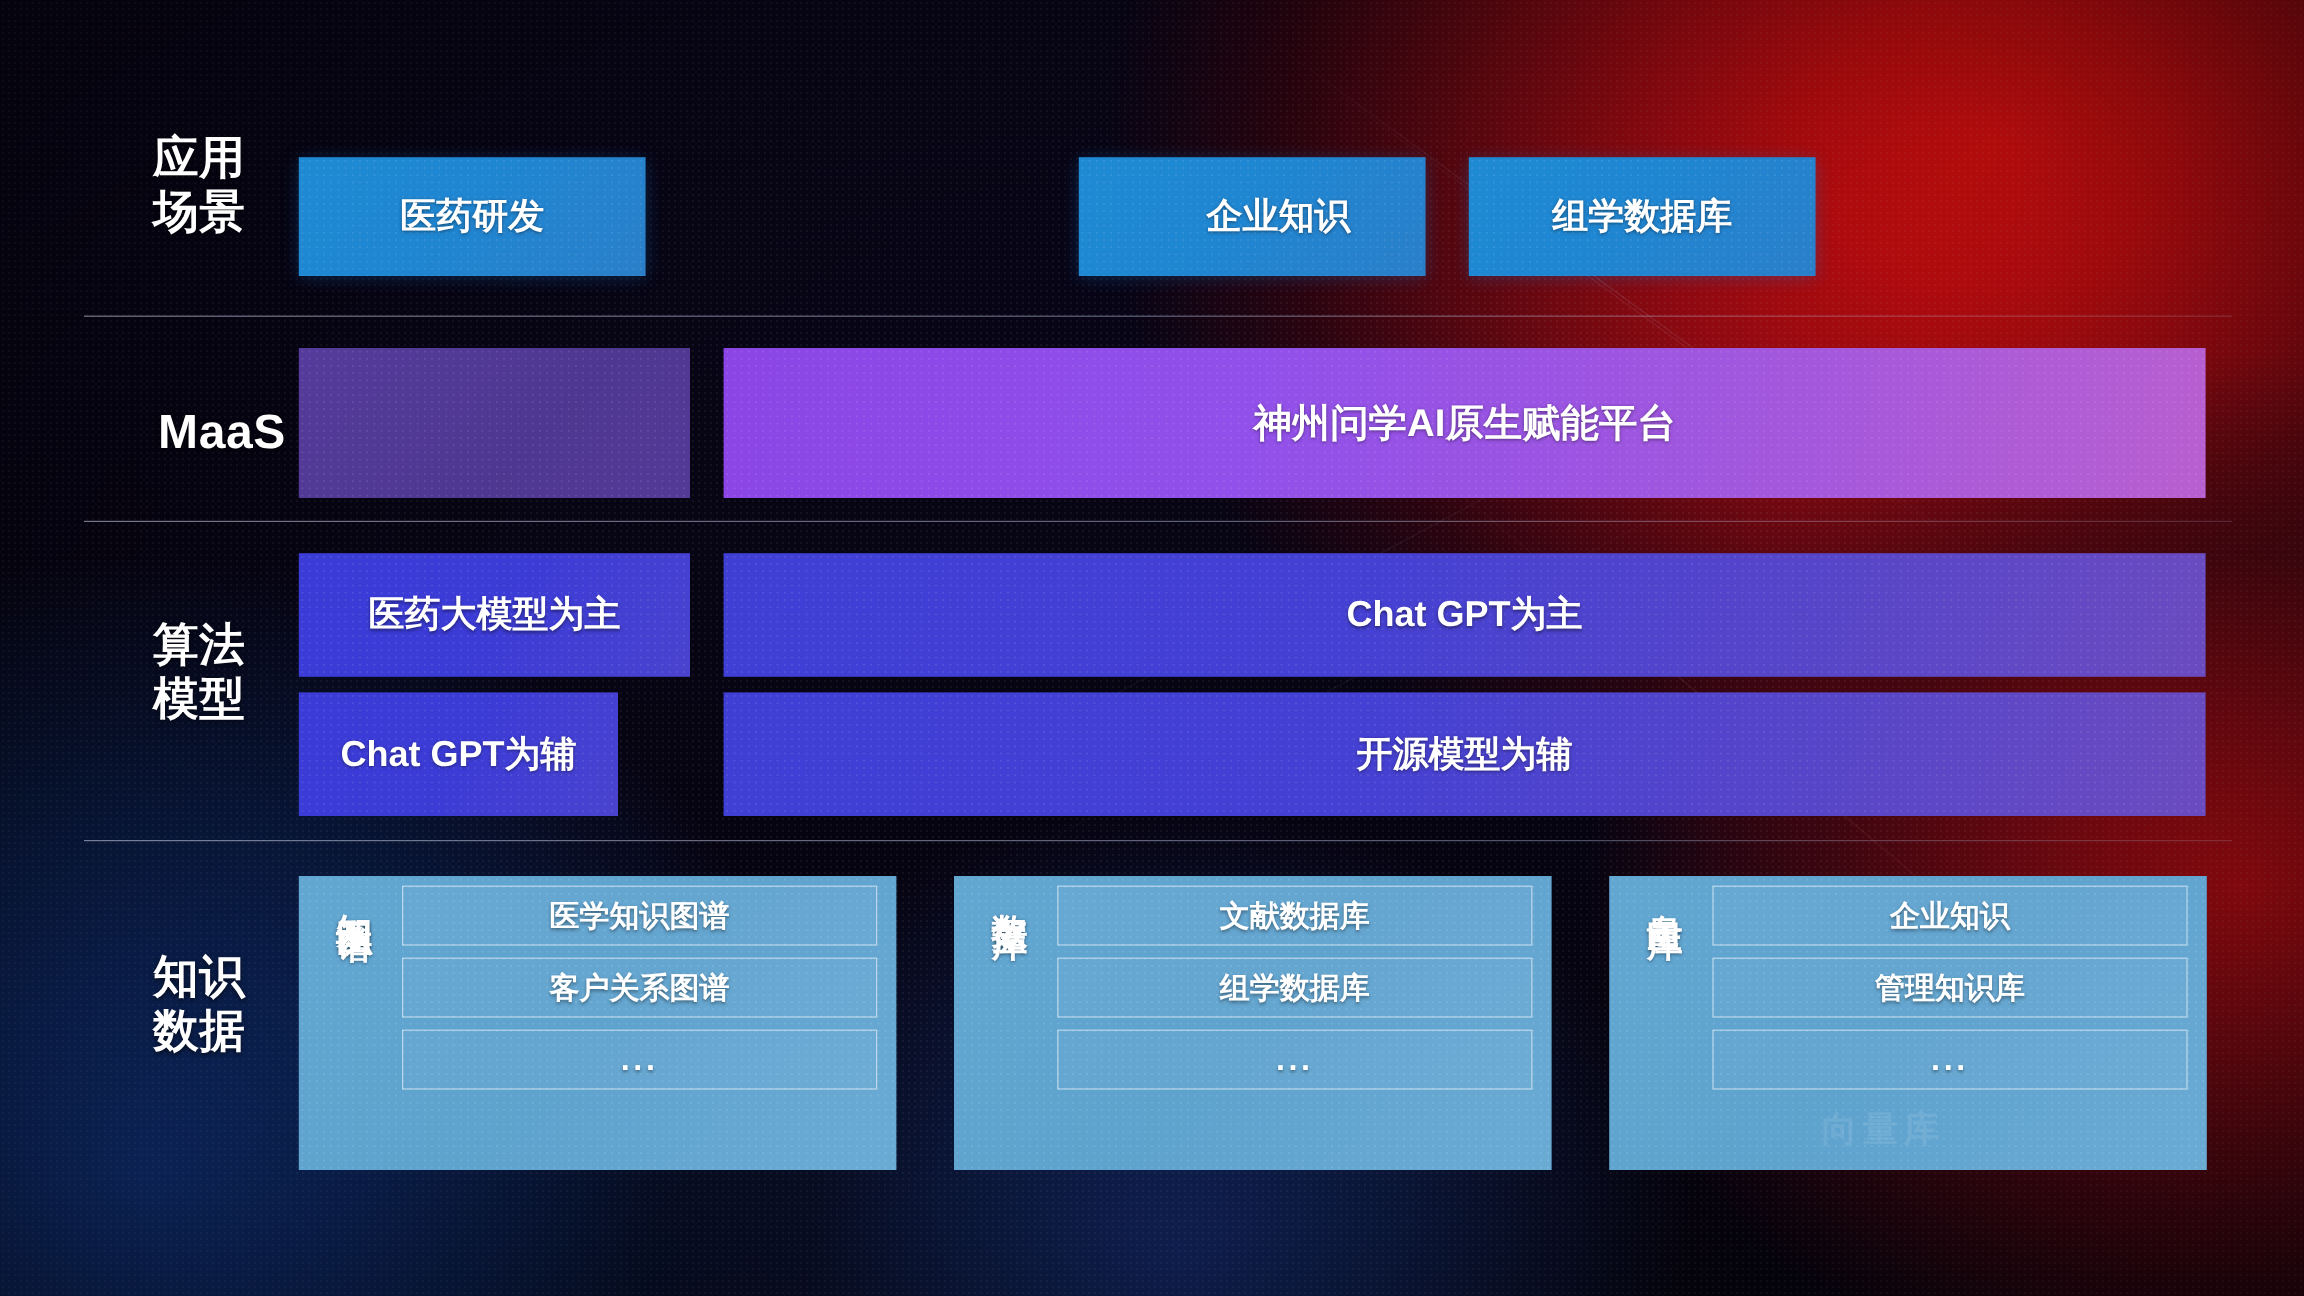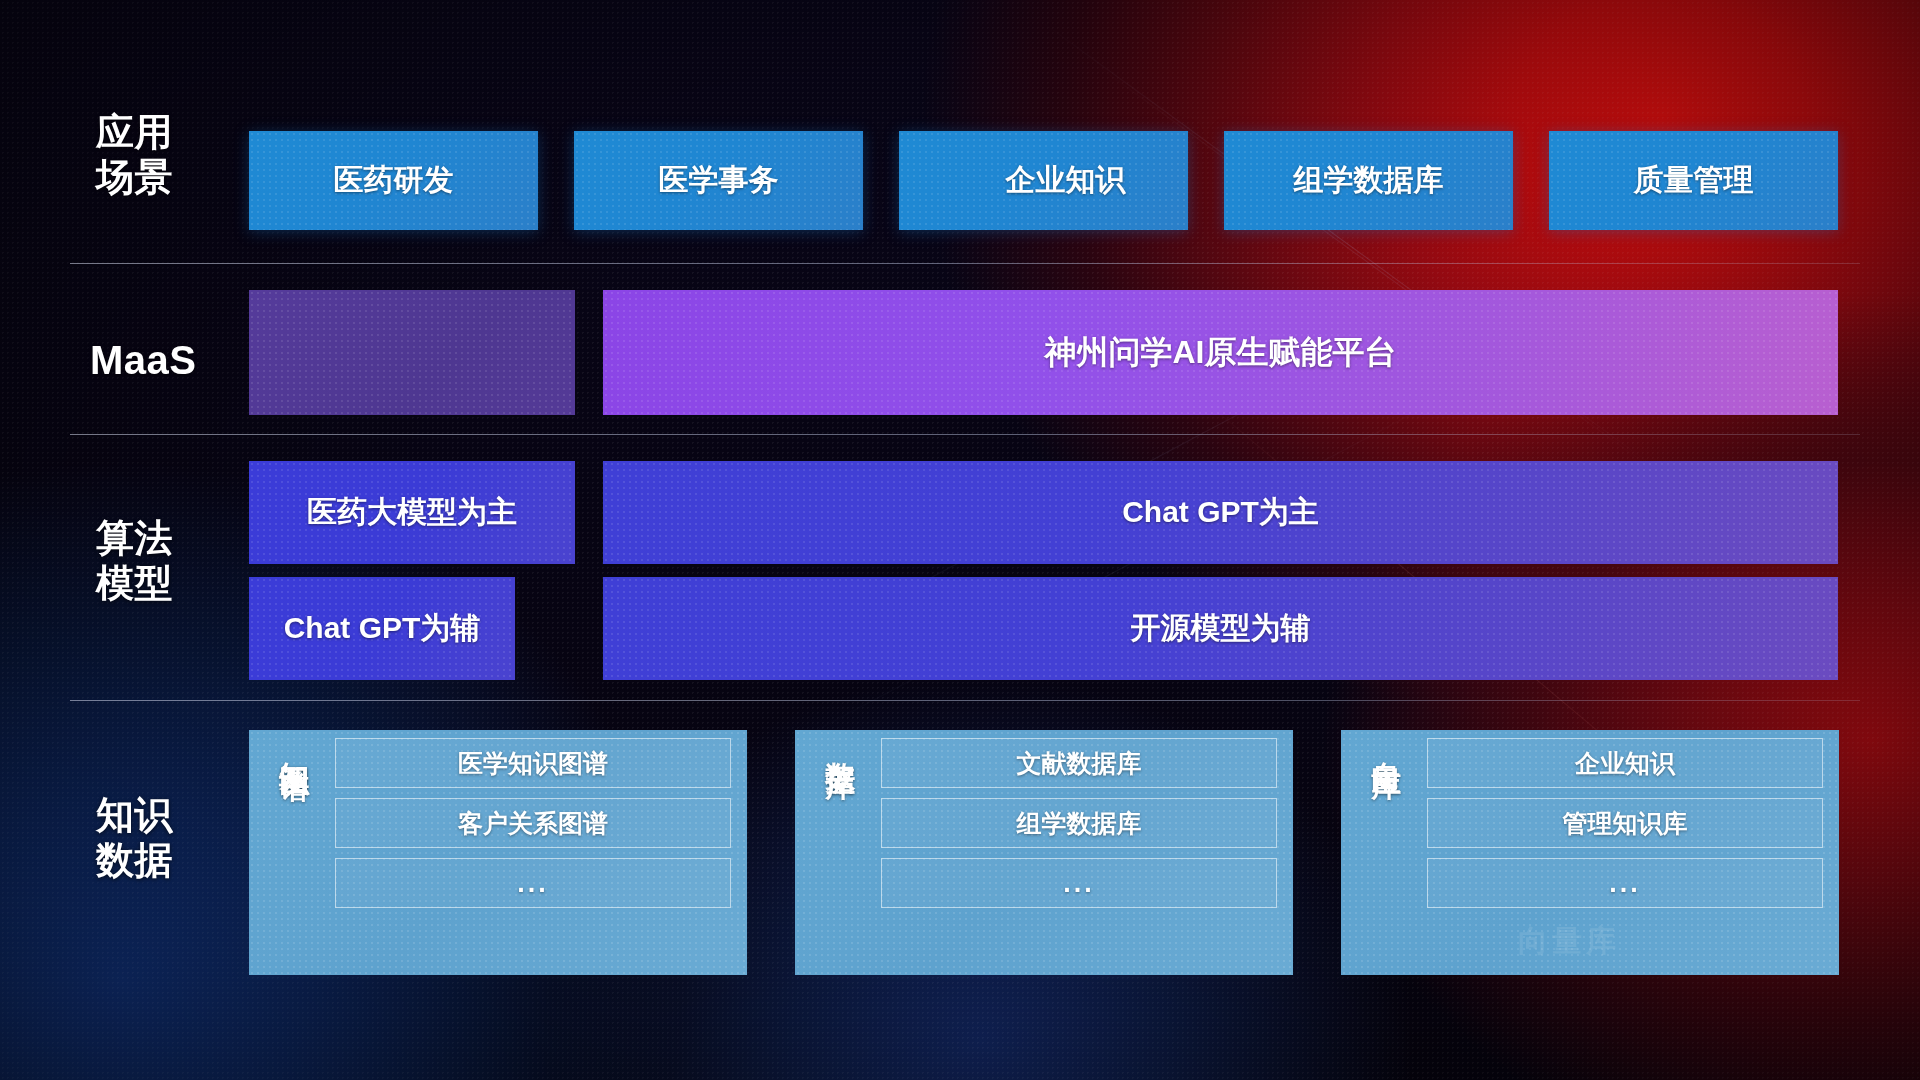--- a/index.html
+++ b/index.html
@@ -53,7 +53,7 @@
 
   .rowlabel{
     position:absolute;color:#ffffff;font-weight:bold;
-    letter-spacing:.5px;text-align:left;
+    letter-spacing:.5px;text-align:center;
     text-shadow:0 1px 4px rgba(0,0,0,.65);
     line-height:1.18;white-space:pre-line;
   }

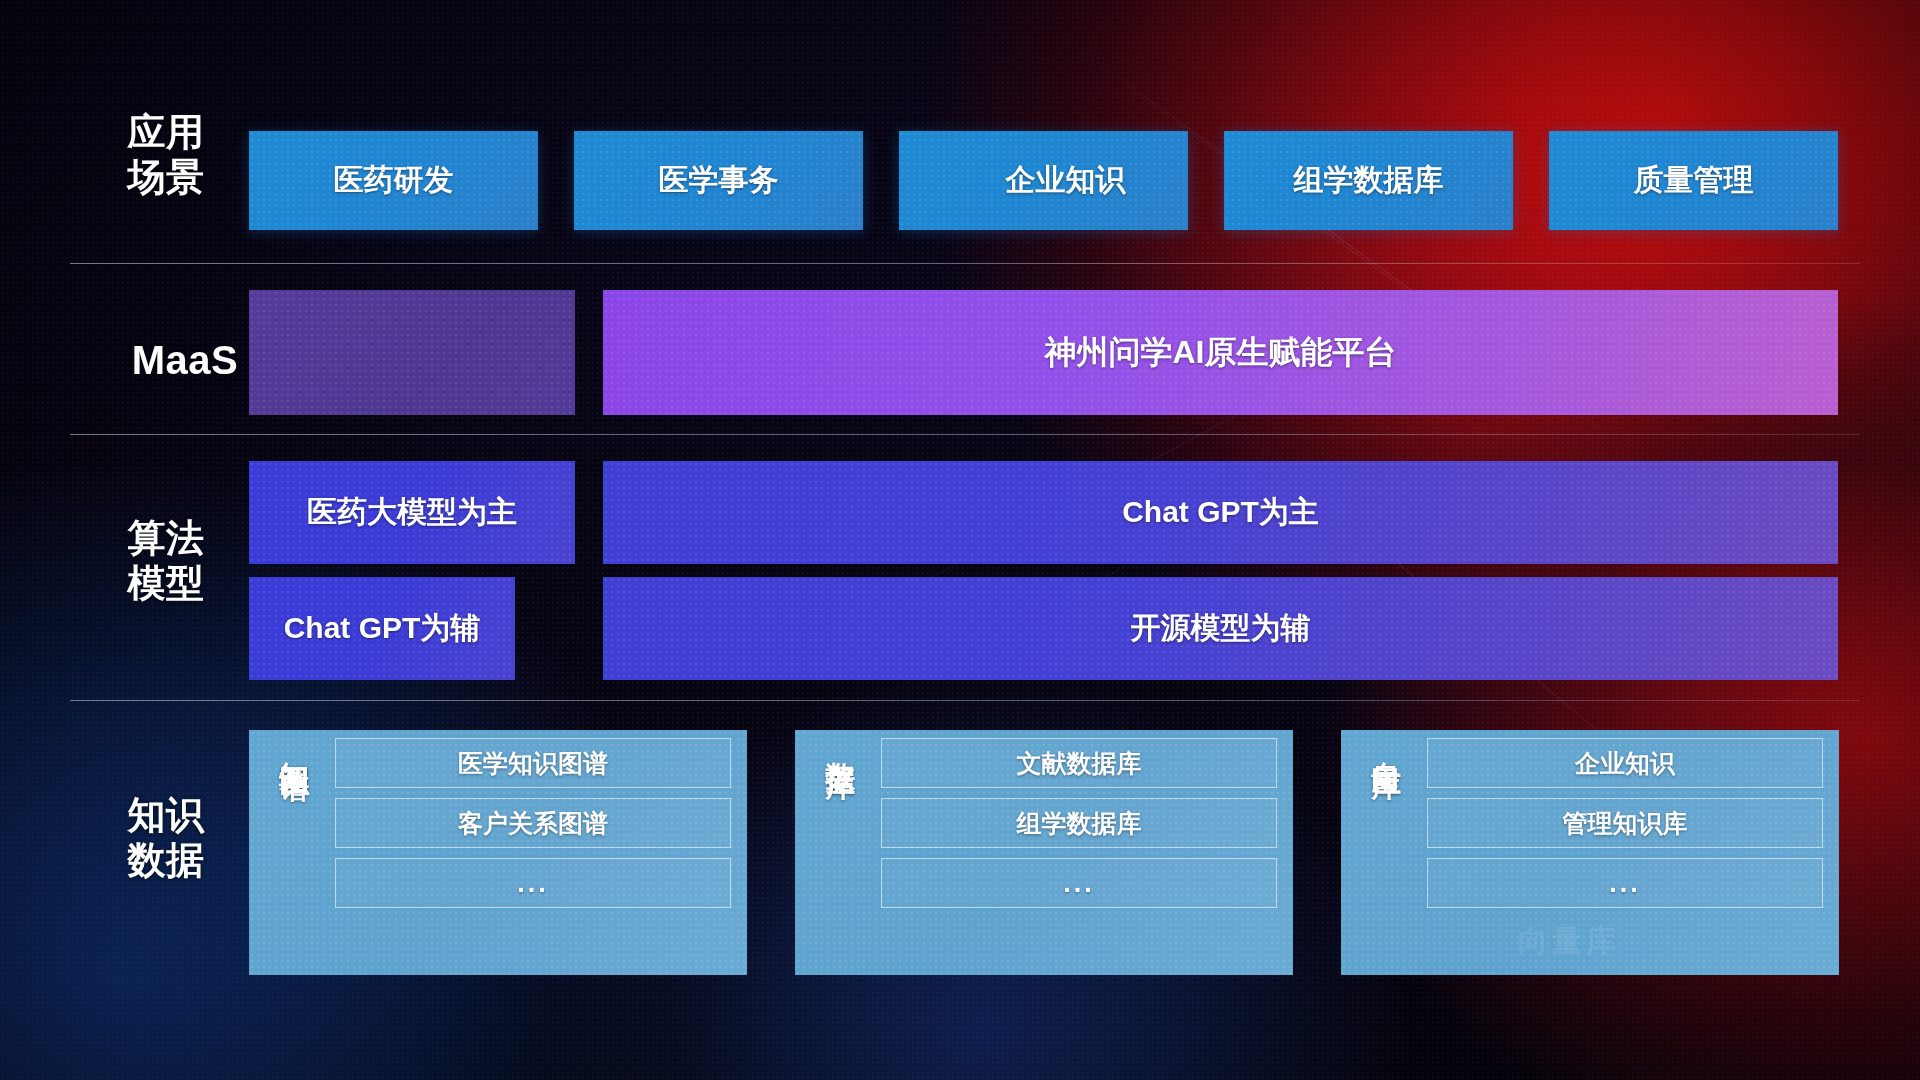--- a/index.html
+++ b/index.html
@@ -151,10 +151,6 @@
     <div class="dotgrid"></div>
     <span>医药研发</span>
   </div>
-  <div class="box scene" style="left:574px;top:131px;width:289px;height:99px;">
-    <div class="dotgrid"></div>
-    <span>医学事务</span>
-  </div>
   <div class="box scene" style="left:899px;top:131px;width:289px;height:99px;padding-left:44px;">
     <div class="dotgrid"></div>
     <span>企业知识</span>

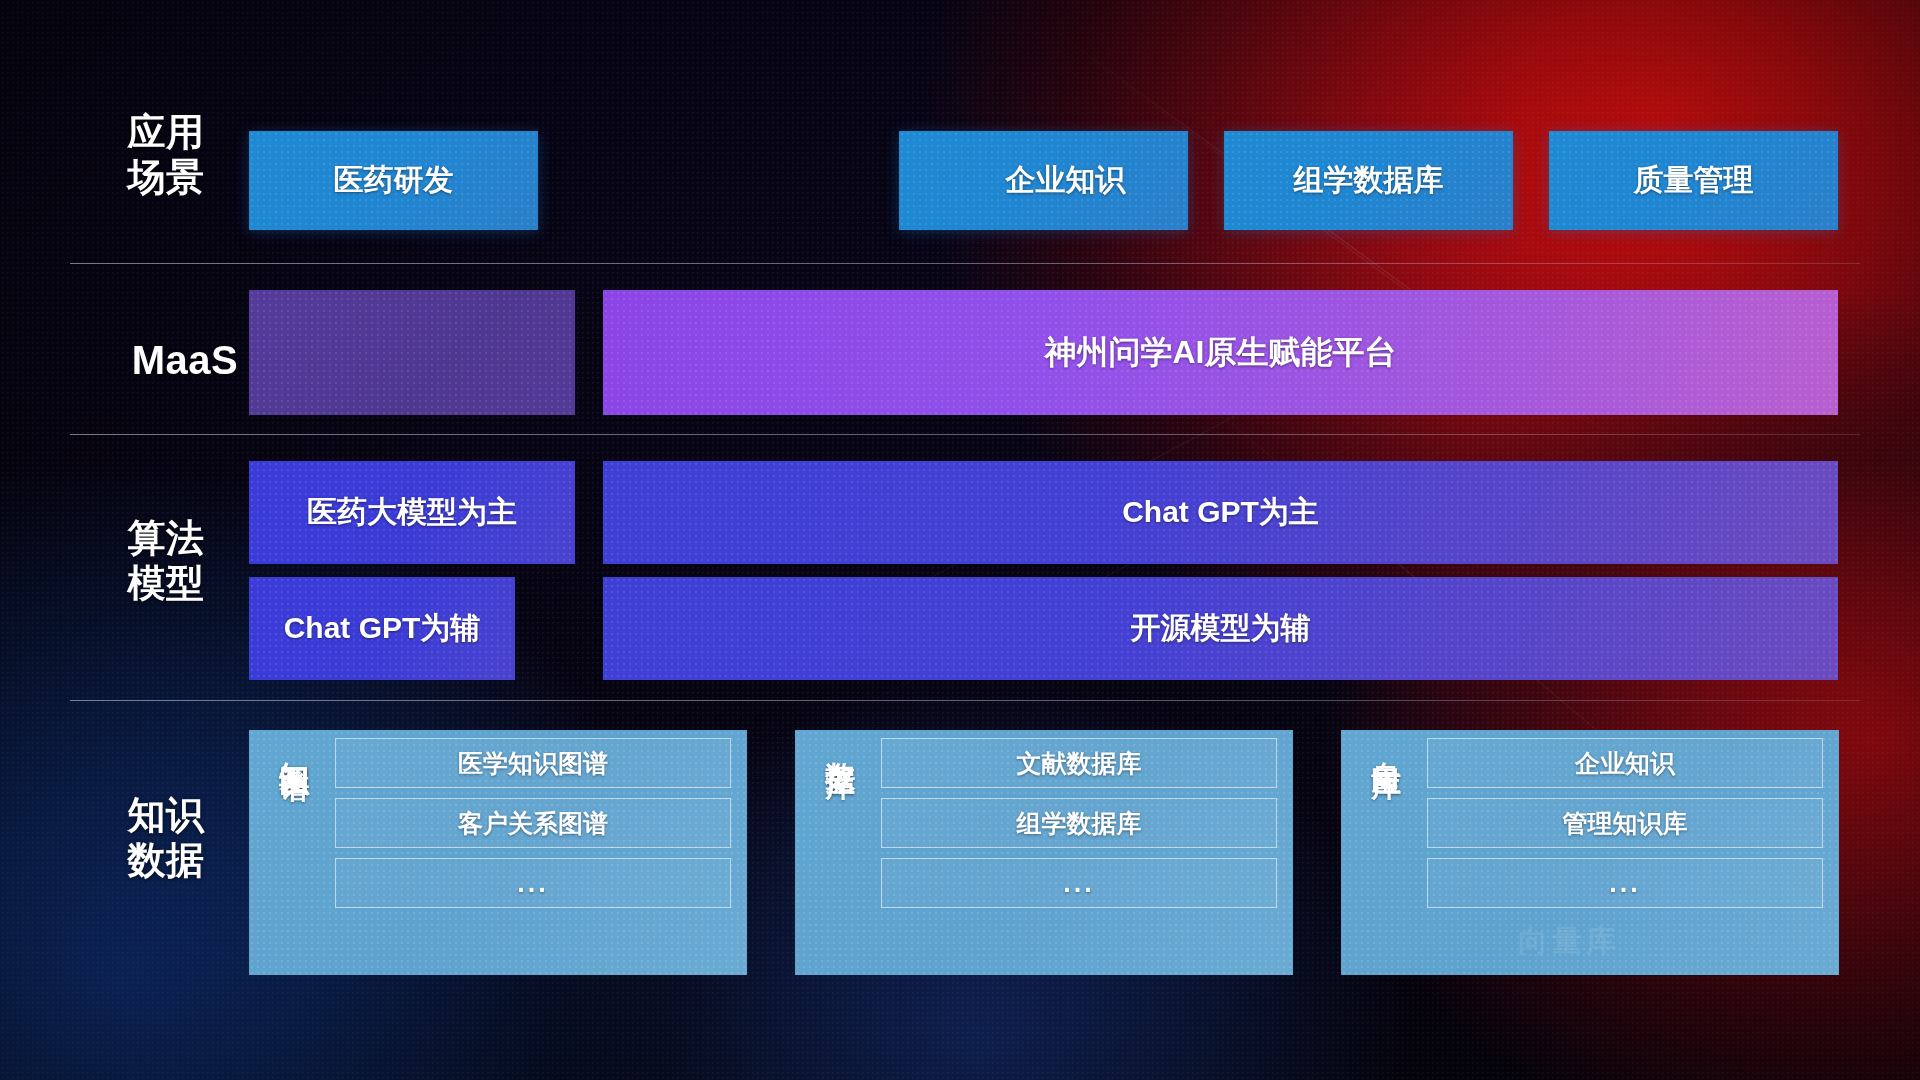--- a/index.html
+++ b/index.html
@@ -159,10 +159,6 @@
     <div class="dotgrid"></div>
     <span>组学数据库</span>
   </div>
-  <div class="box scene" style="left:1549px;top:131px;width:289px;height:99px;">
-    <div class="dotgrid"></div>
-    <span>质量管理</span>
-  </div>
 
   <div class="rowlabel en" style="left:90px;top:337px;width:190px;">MaaS</div>
 

